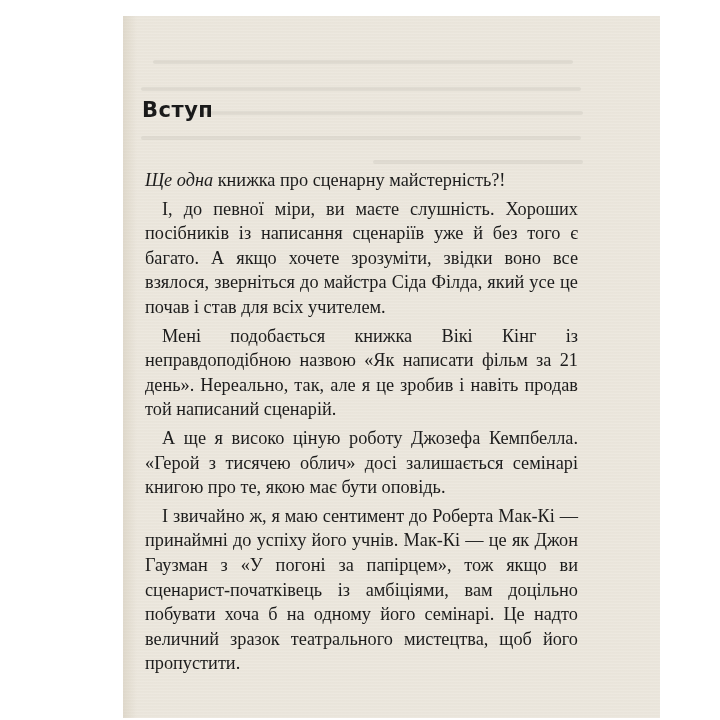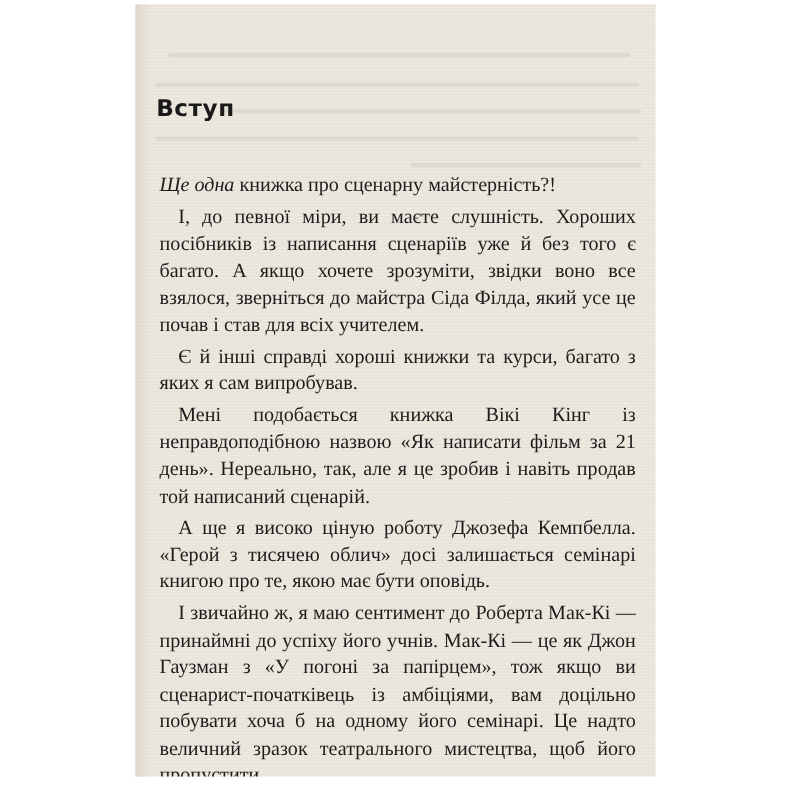--- a/index.html
+++ b/index.html
@@ -13,8 +13,8 @@
     .page {
       position: absolute;
       left: 123px;
-      top: 4px;
-      width: 473px;
+      top: 16px;
+      width: 537px;
       height: 702px;
       background: #ebe6dc;
       background-image:

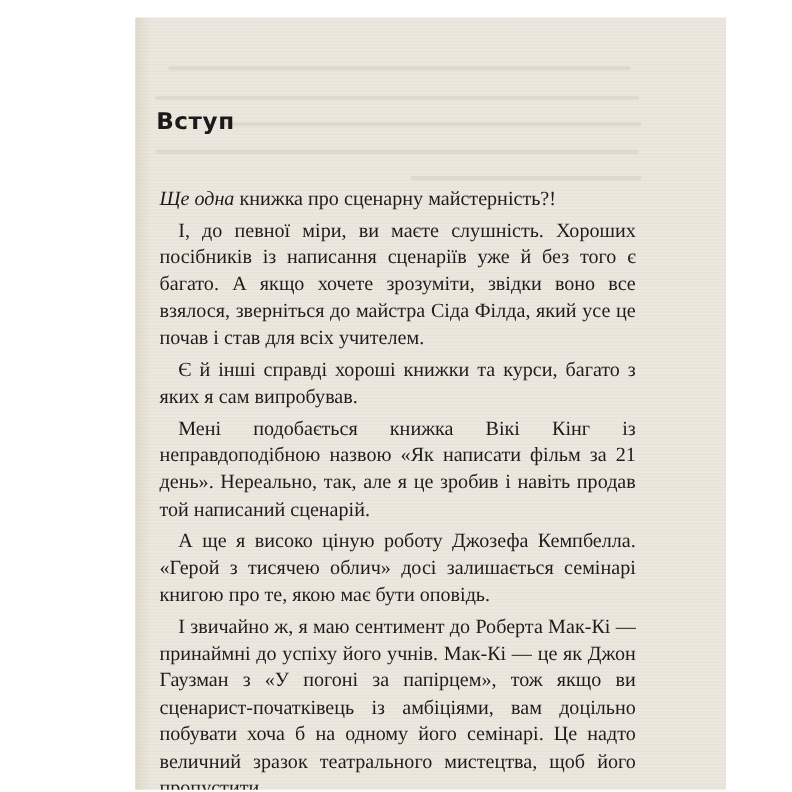--- a/index.html
+++ b/index.html
@@ -81,7 +81,6 @@
   <div class="body-text">
     <p class="first"><em>Ще одна</em><span> книжка про сценарну майстерність?!</span></p>
     <p>І, до певної міри, ви маєте слушність. Хороших посібників із написання сценаріїв уже й без того є багато. А якщо хочете зрозуміти, звідки воно все взялося, зверніться до майстра Сіда Філда, який усе це почав і став для всіх учителем.</p>
-    <p>Є й інші справді хороші книжки та курси, багато з яких я сам випробував.</p>
     <p>Мені подобається книжка Вікі Кінг із неправдоподібною назвою «Як написати фільм за 21 день». Нереально, так, але я це зробив і навіть продав той написаний сценарій.</p>
     <p>А ще я високо ціную роботу Джозефа Кемпбелла. «Герой з тисячею облич» досі залишається семінарі книгою про те, якою має бути оповідь.</p>
     <p>І звичайно ж, я маю сентимент до Роберта Мак-Кі — принаймні до успіху його учнів. Мак-Кі — це як Джон Гаузман з «У погоні за папірцем», тож якщо ви сценарист-початківець із амбіціями, вам доцільно побувати хоча б на одному його семінарі. Це надто величний зразок театрального мистецтва, щоб його пропустити.</p>

